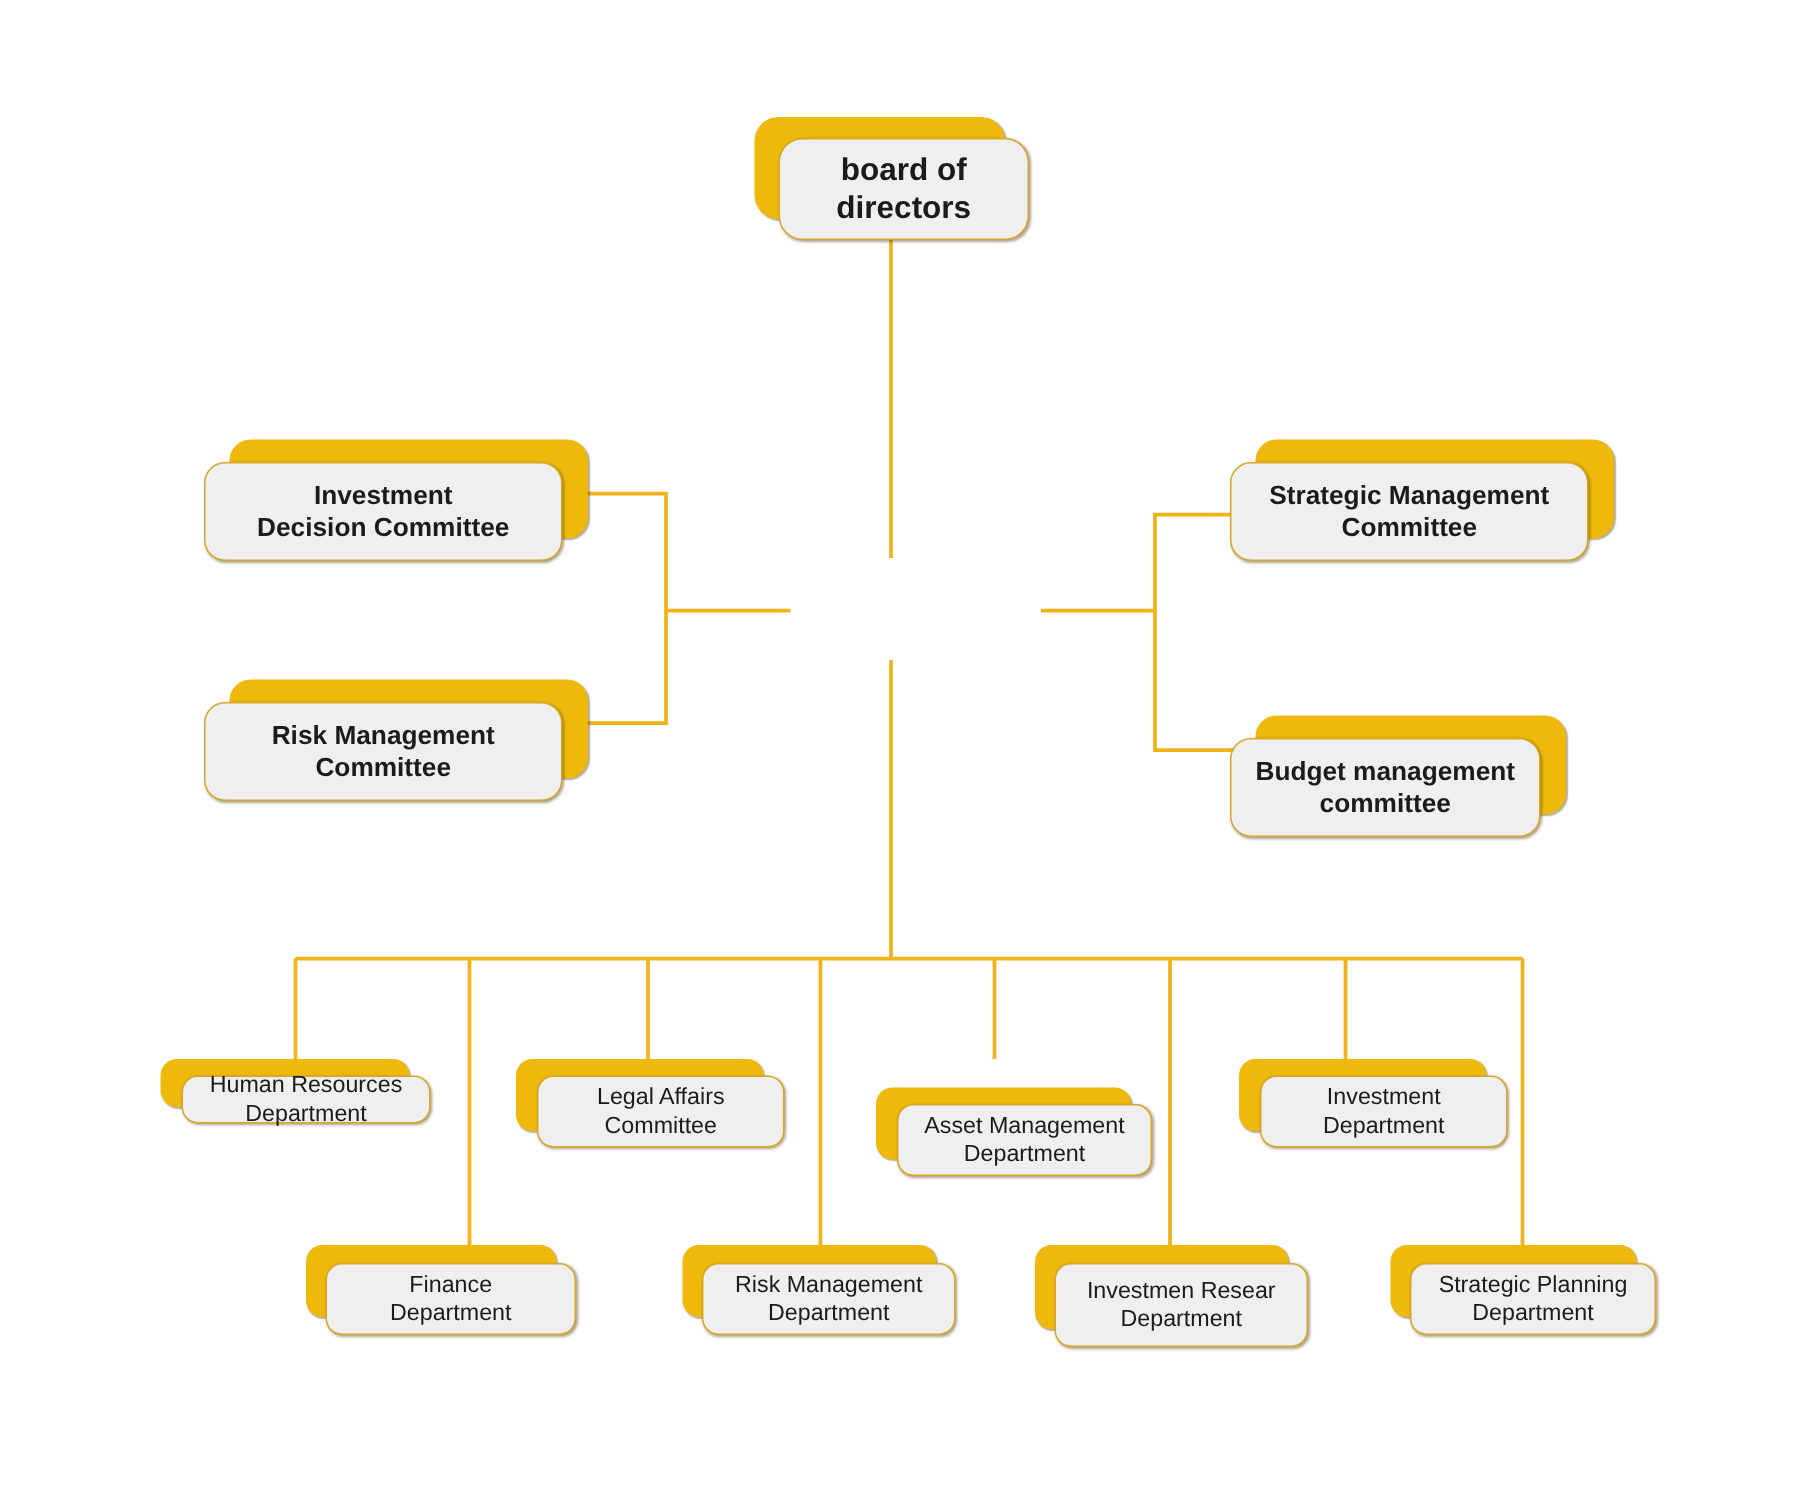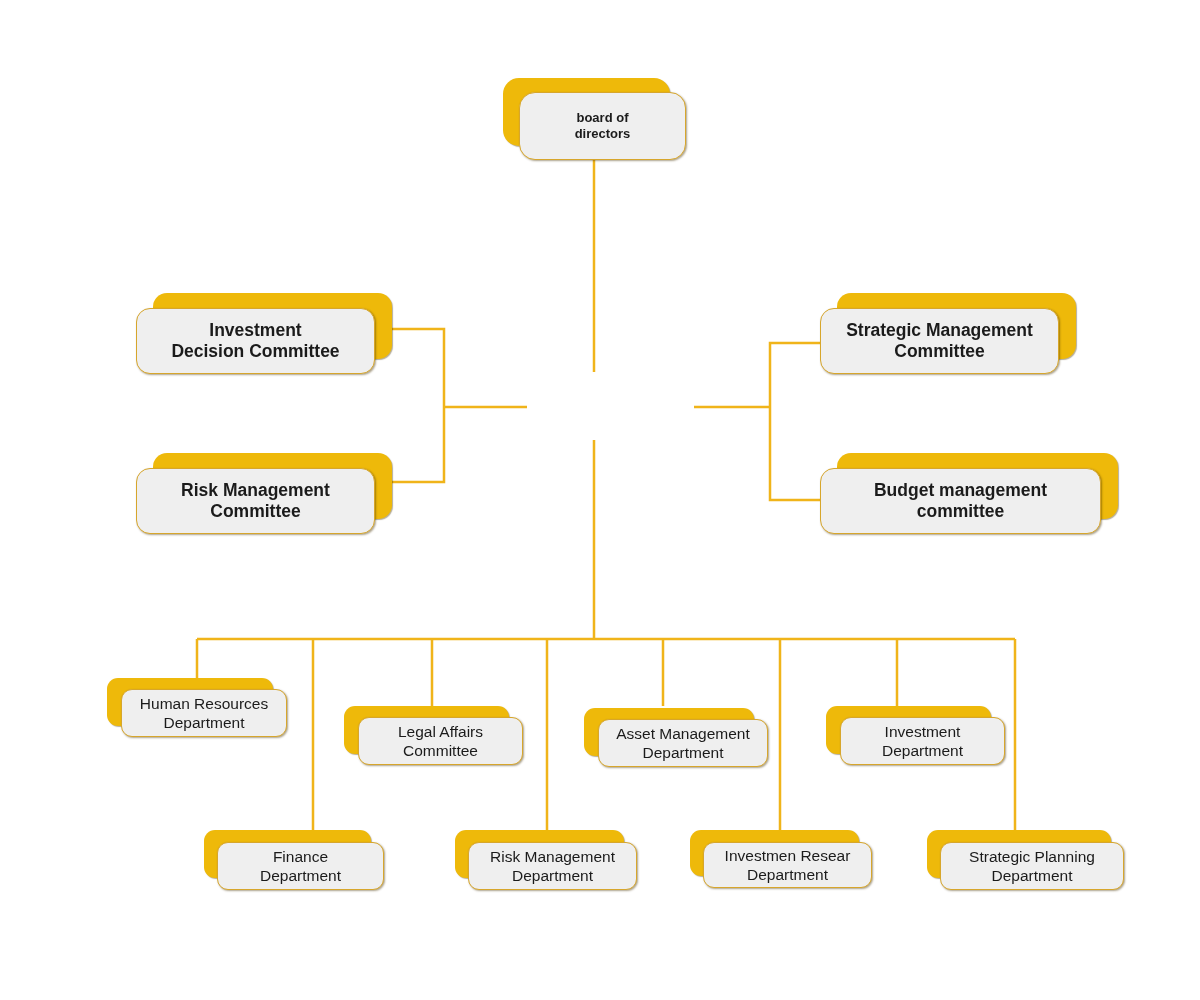--- a/index.html
+++ b/index.html
@@ -32,7 +32,7 @@
     line-height:1.2;
     box-shadow:1px 1px 2px rgba(70,50,0,.45);
   }
-  .big .plate{font-size:13px;font-weight:700;border-radius:16px;}
+  .big .plate{font-size:21px;font-weight:700;border-radius:16px;}
   .big .shadow{border-radius:16px;}
   .committee .plate{font-size:17.5px;font-weight:700;}
   .dept .plate{font-size:15.5px;font-weight:400;border-radius:11px;line-height:1.25;}

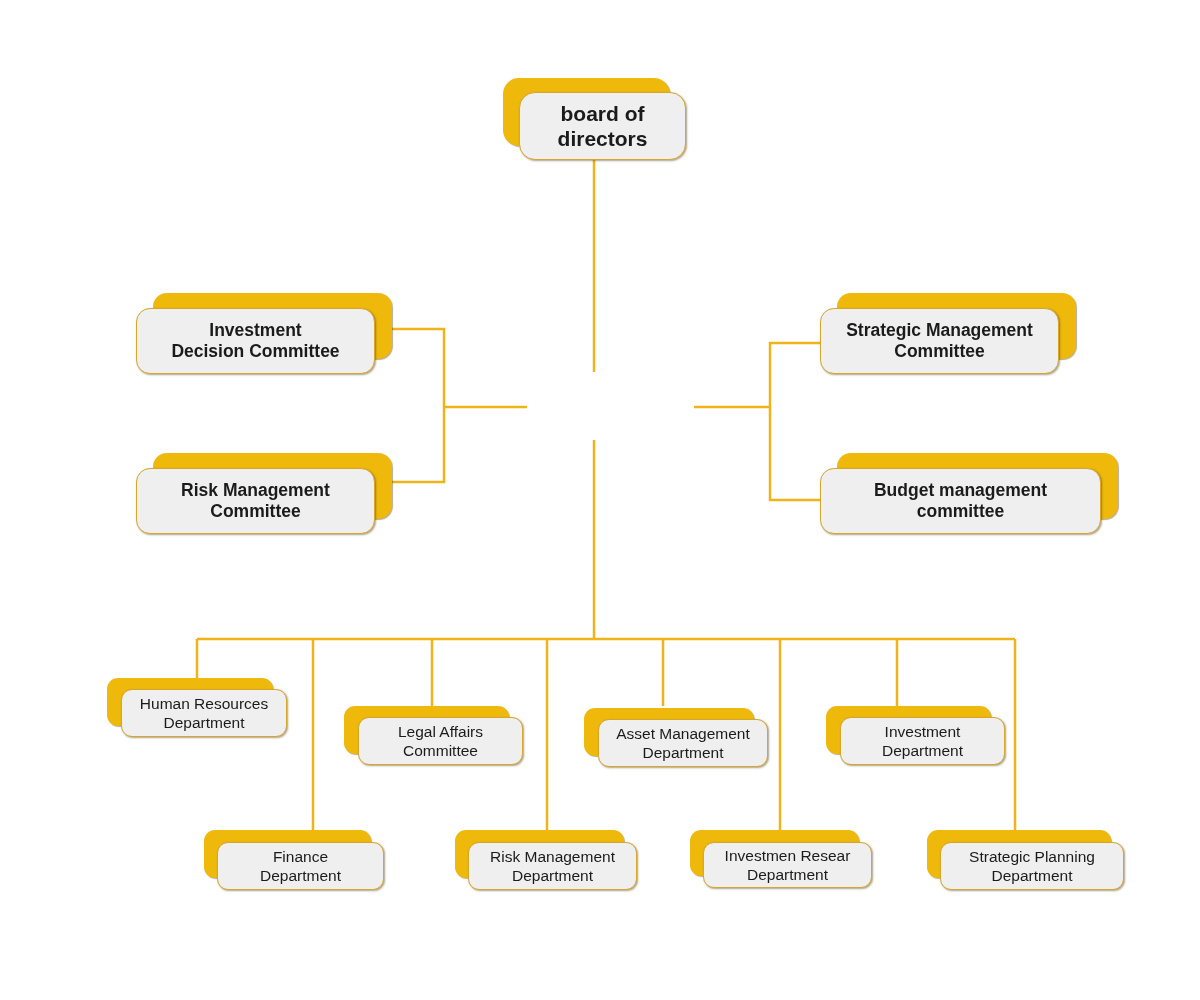--- a/index.html
+++ b/index.html
@@ -79,7 +79,7 @@
     <div class="plate">Strategic Management
 Committee</div>
   </div>
-  <div class="node committee" style="left:820px;top:468px;width:281px;height:66px;--sx:17px;--sy:-15px">
+  <div class="node committee" style="left:820px;top:492px;width:207px;height:66px;--sx:17px;--sy:-15px">
     <div class="shadow"></div>
     <div class="plate">Budget management
 committee</div>

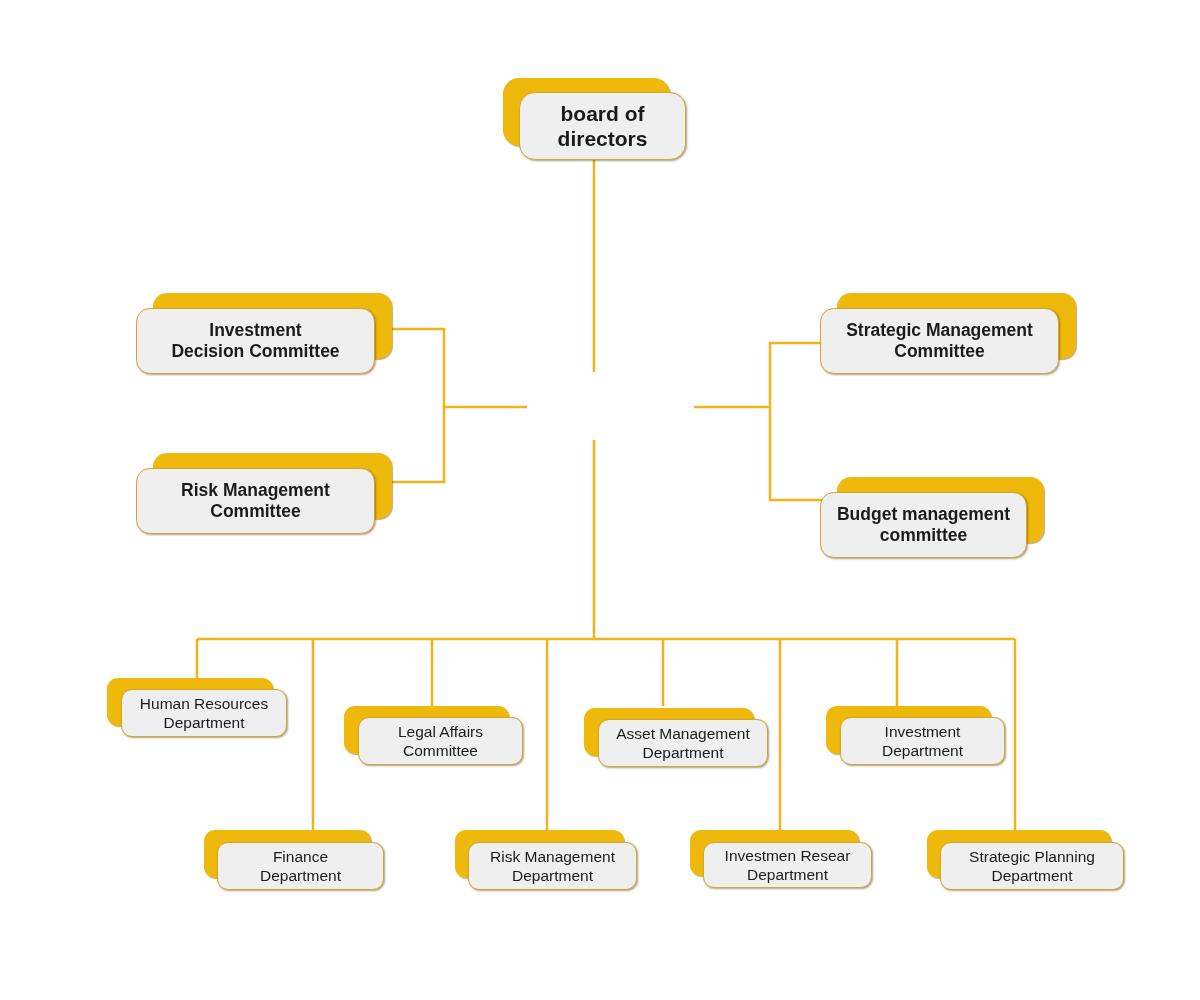--- a/index.html
+++ b/index.html
@@ -85,7 +85,7 @@
 committee</div>
   </div>
 
-  <div class="node dept" style="left:121px;top:689px;width:166px;height:48px;--sx:-14px;--sy:-11px">
+  <div class="node dept" style="left:121px;top:717px;width:166px;height:32px;--sx:-14px;--sy:-11px">
     <div class="shadow"></div>
     <div class="plate">Human Resources
 Department</div>

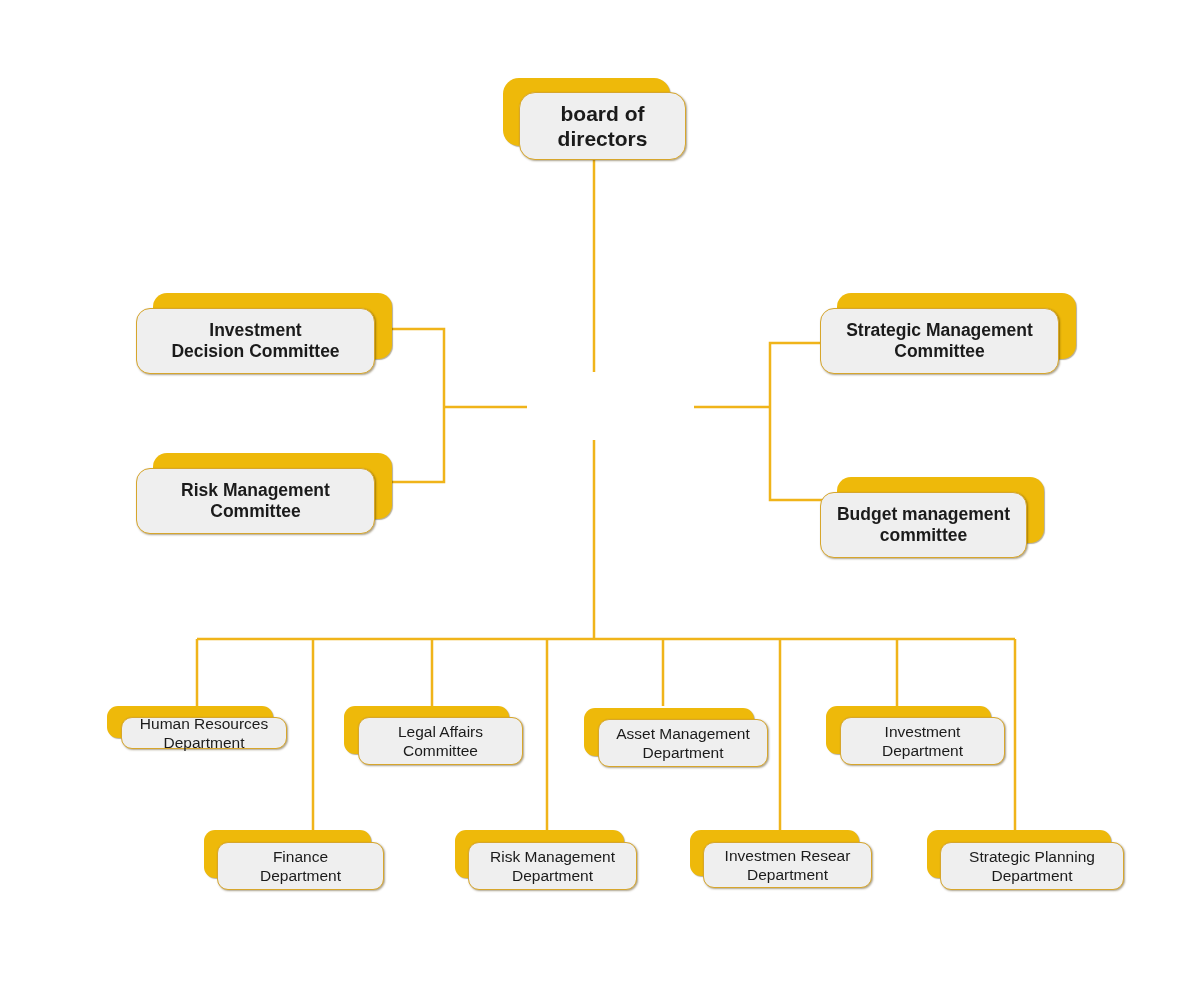--- a/index.html
+++ b/index.html
@@ -95,7 +95,7 @@
     <div class="plate">Legal Affairs
 Committee</div>
   </div>
-  <div class="node dept" style="left:598px;top:719px;width:170px;height:48px;--sx:-14px;--sy:-11px">
+  <div class="node dept" style="left:598px;top:736px;width:170px;height:48px;--sx:-14px;--sy:-11px">
     <div class="shadow"></div>
     <div class="plate">Asset Management
 Department</div>

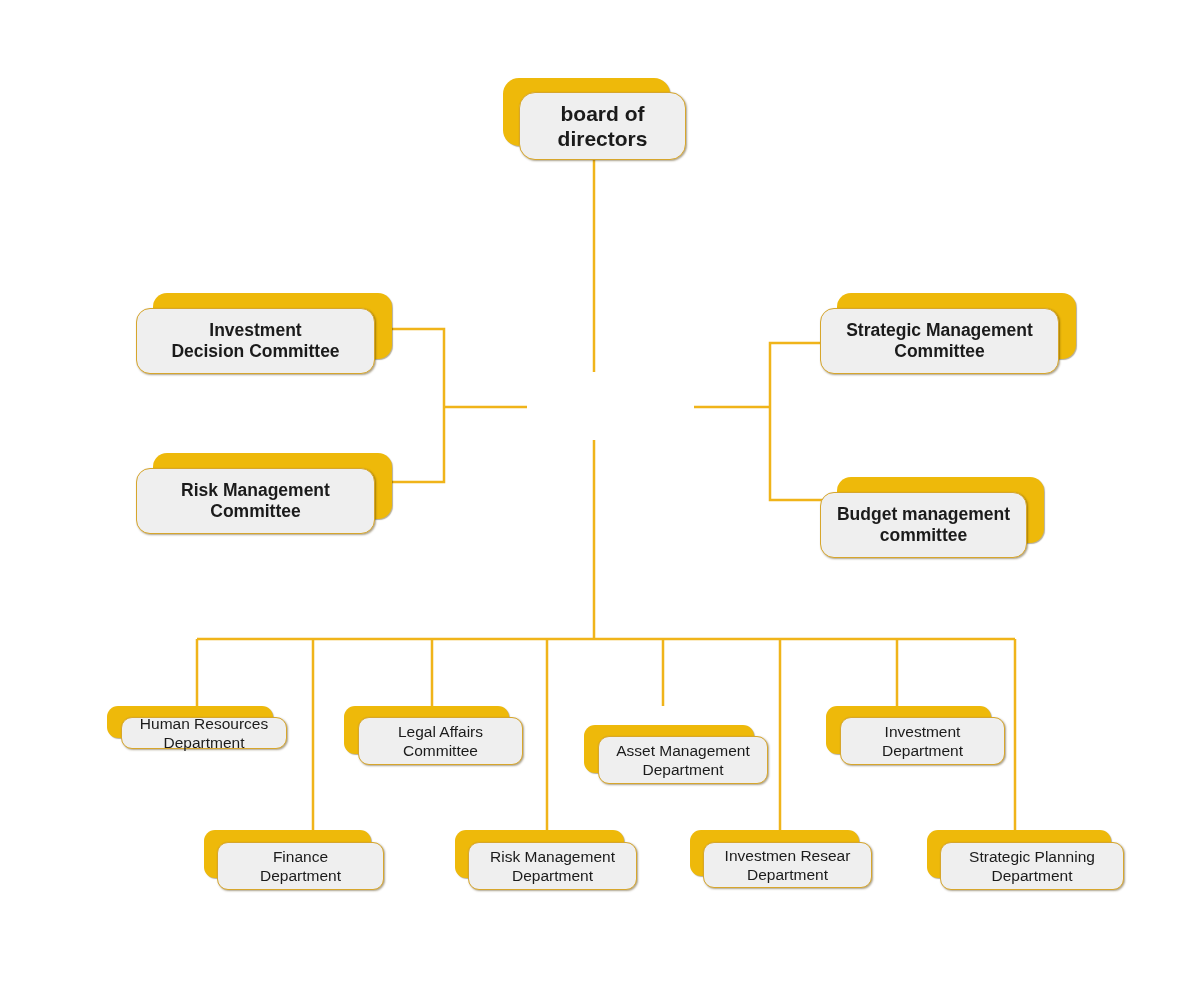--- a/index.html
+++ b/index.html
@@ -116,7 +116,7 @@
     <div class="plate">Risk Management
 Department</div>
   </div>
-  <div class="node dept" style="left:703px;top:842px;width:169px;height:46px;--sx:-13px;--sy:-12px">
+  <div class="node dept" style="left:703px;top:842px;width:169px;height:56px;--sx:-13px;--sy:-12px">
     <div class="shadow"></div>
     <div class="plate">Investmen Resear
 Department</div>

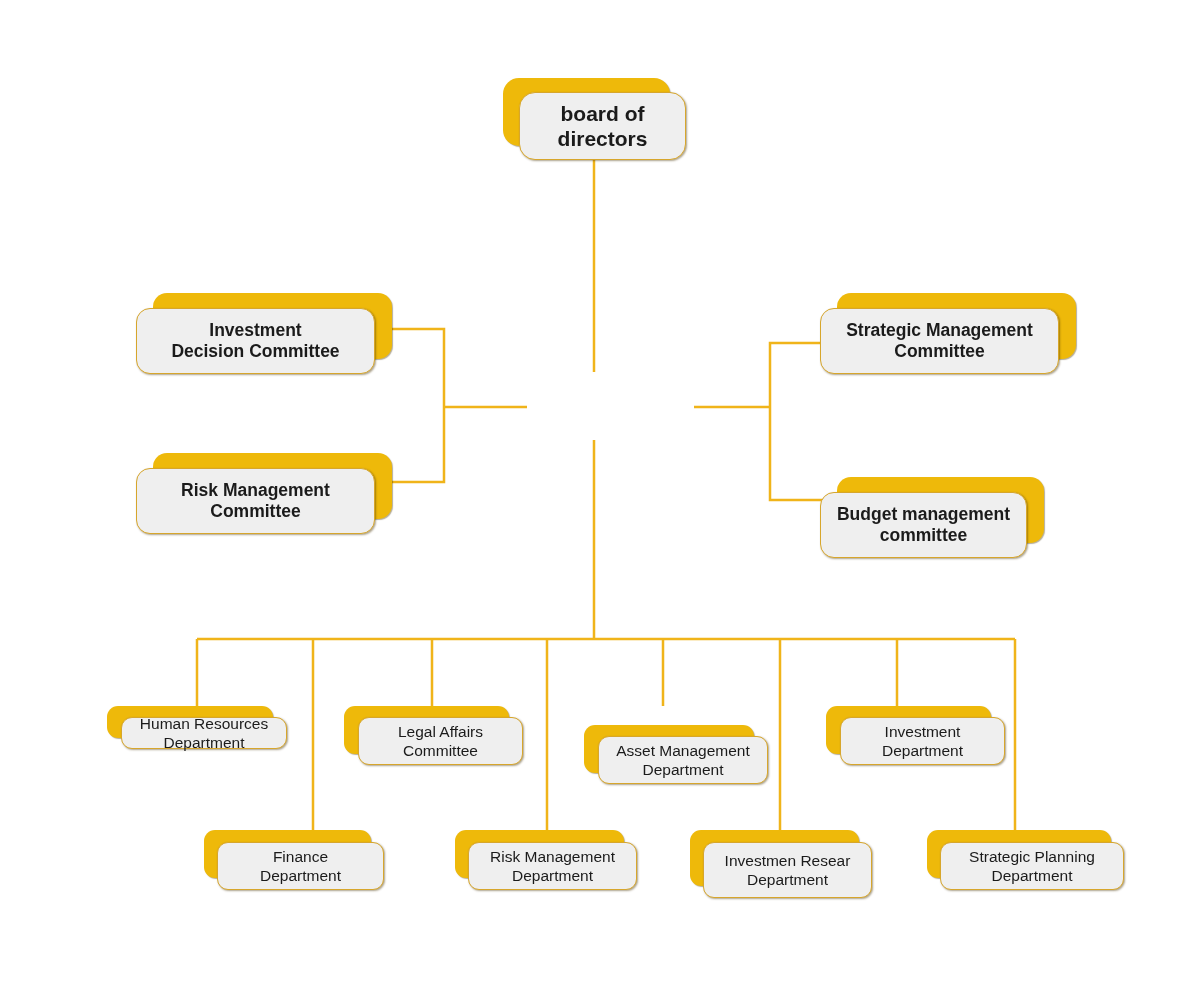--- a/index.html
+++ b/index.html
@@ -121,7 +121,7 @@
     <div class="plate">Investmen Resear
 Department</div>
   </div>
-  <div class="node dept" style="left:940px;top:842px;width:184px;height:48px;--sx:-13px;--sy:-12px">
+  <div class="node dept" style="left:940px;top:842px;width:164px;height:48px;--sx:-13px;--sy:-12px">
     <div class="shadow"></div>
     <div class="plate">Strategic Planning
 Department</div>

